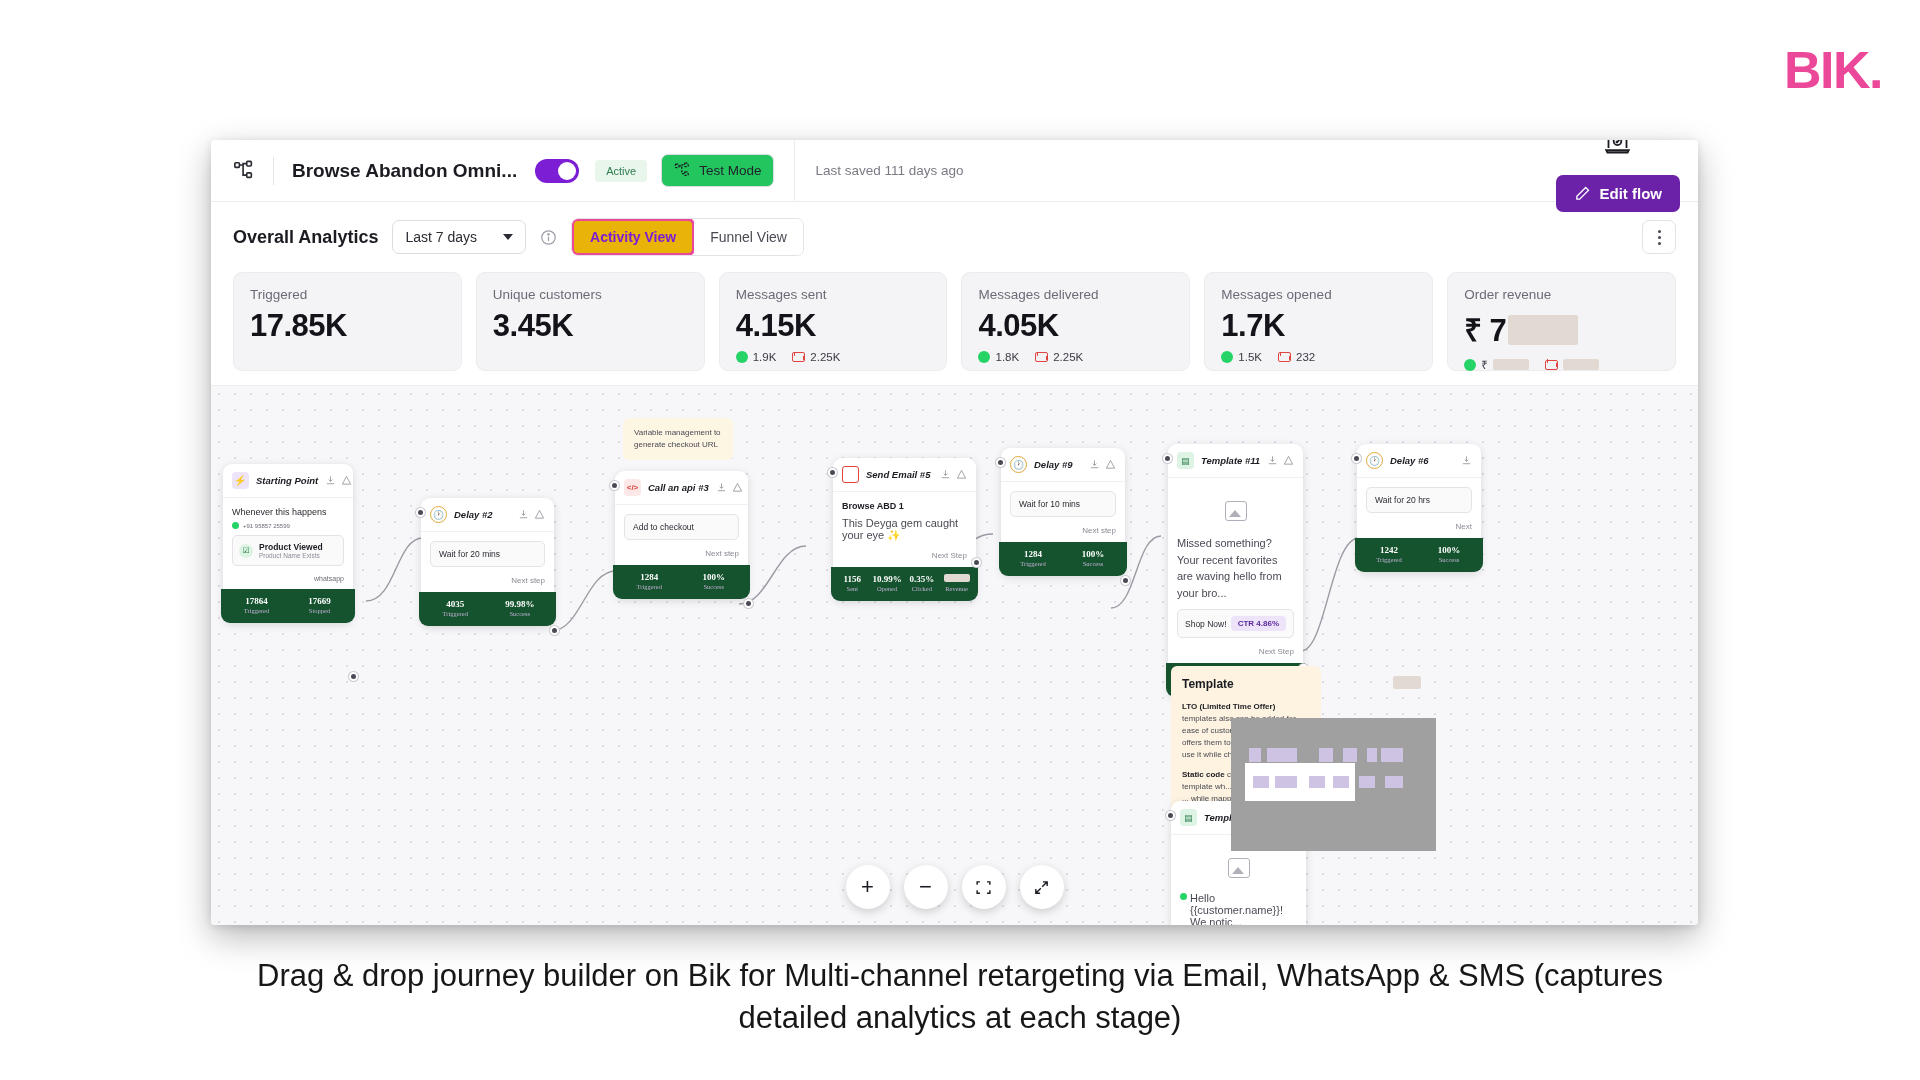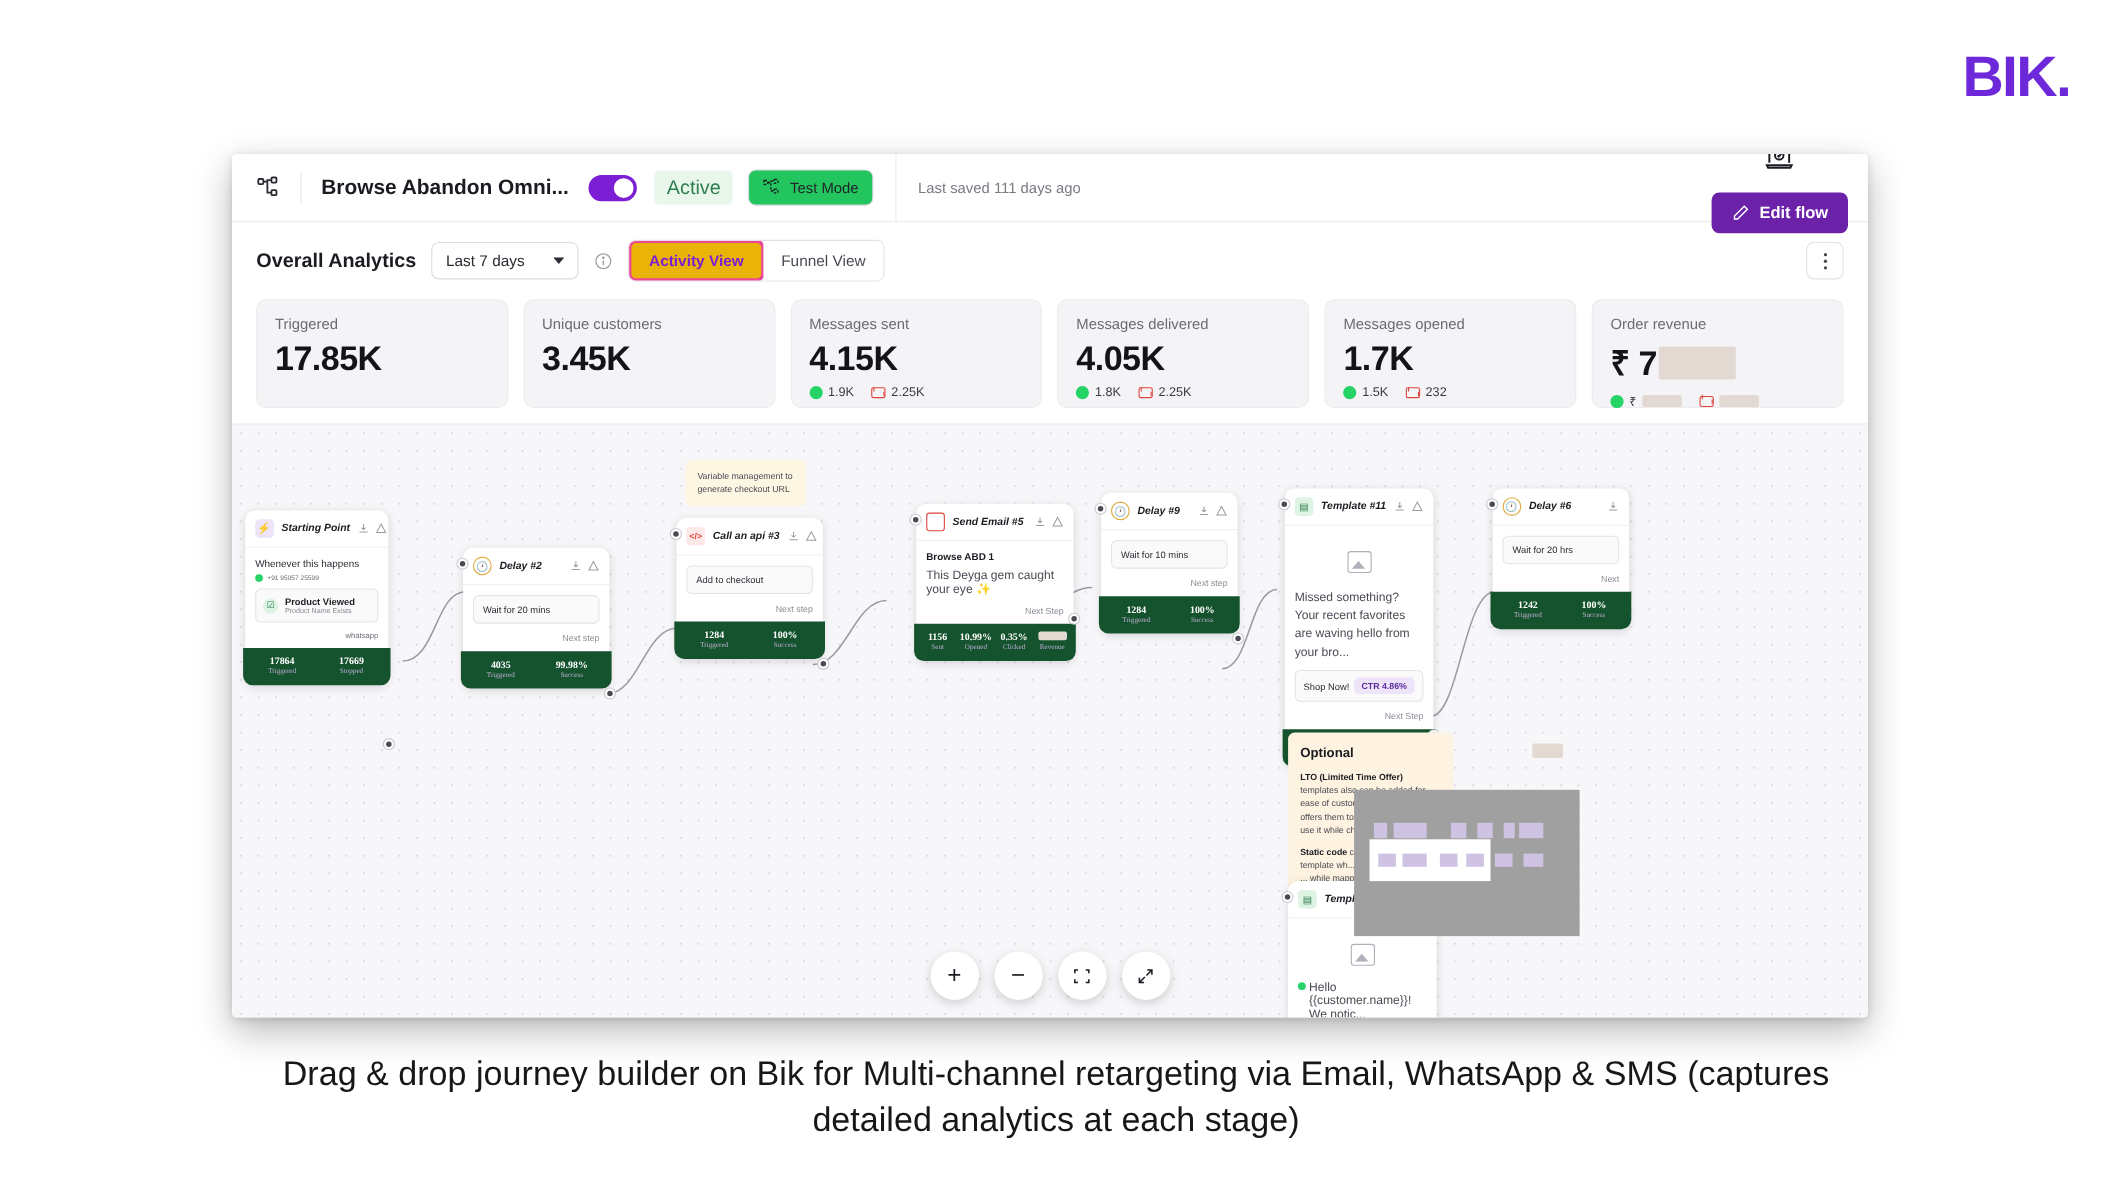--- a/index.html
+++ b/index.html
@@ -28,7 +28,7 @@
   }
   .brand-bik {
     position: absolute; right: 38px; top: 40px;
-    font-size: 52px; font-weight: 800; color: #6d28d9; letter-spacing: -1.5px;
+    font-size: 52px; font-weight: 800; color: #ec4899; letter-spacing: -1.5px;
   }
 
   

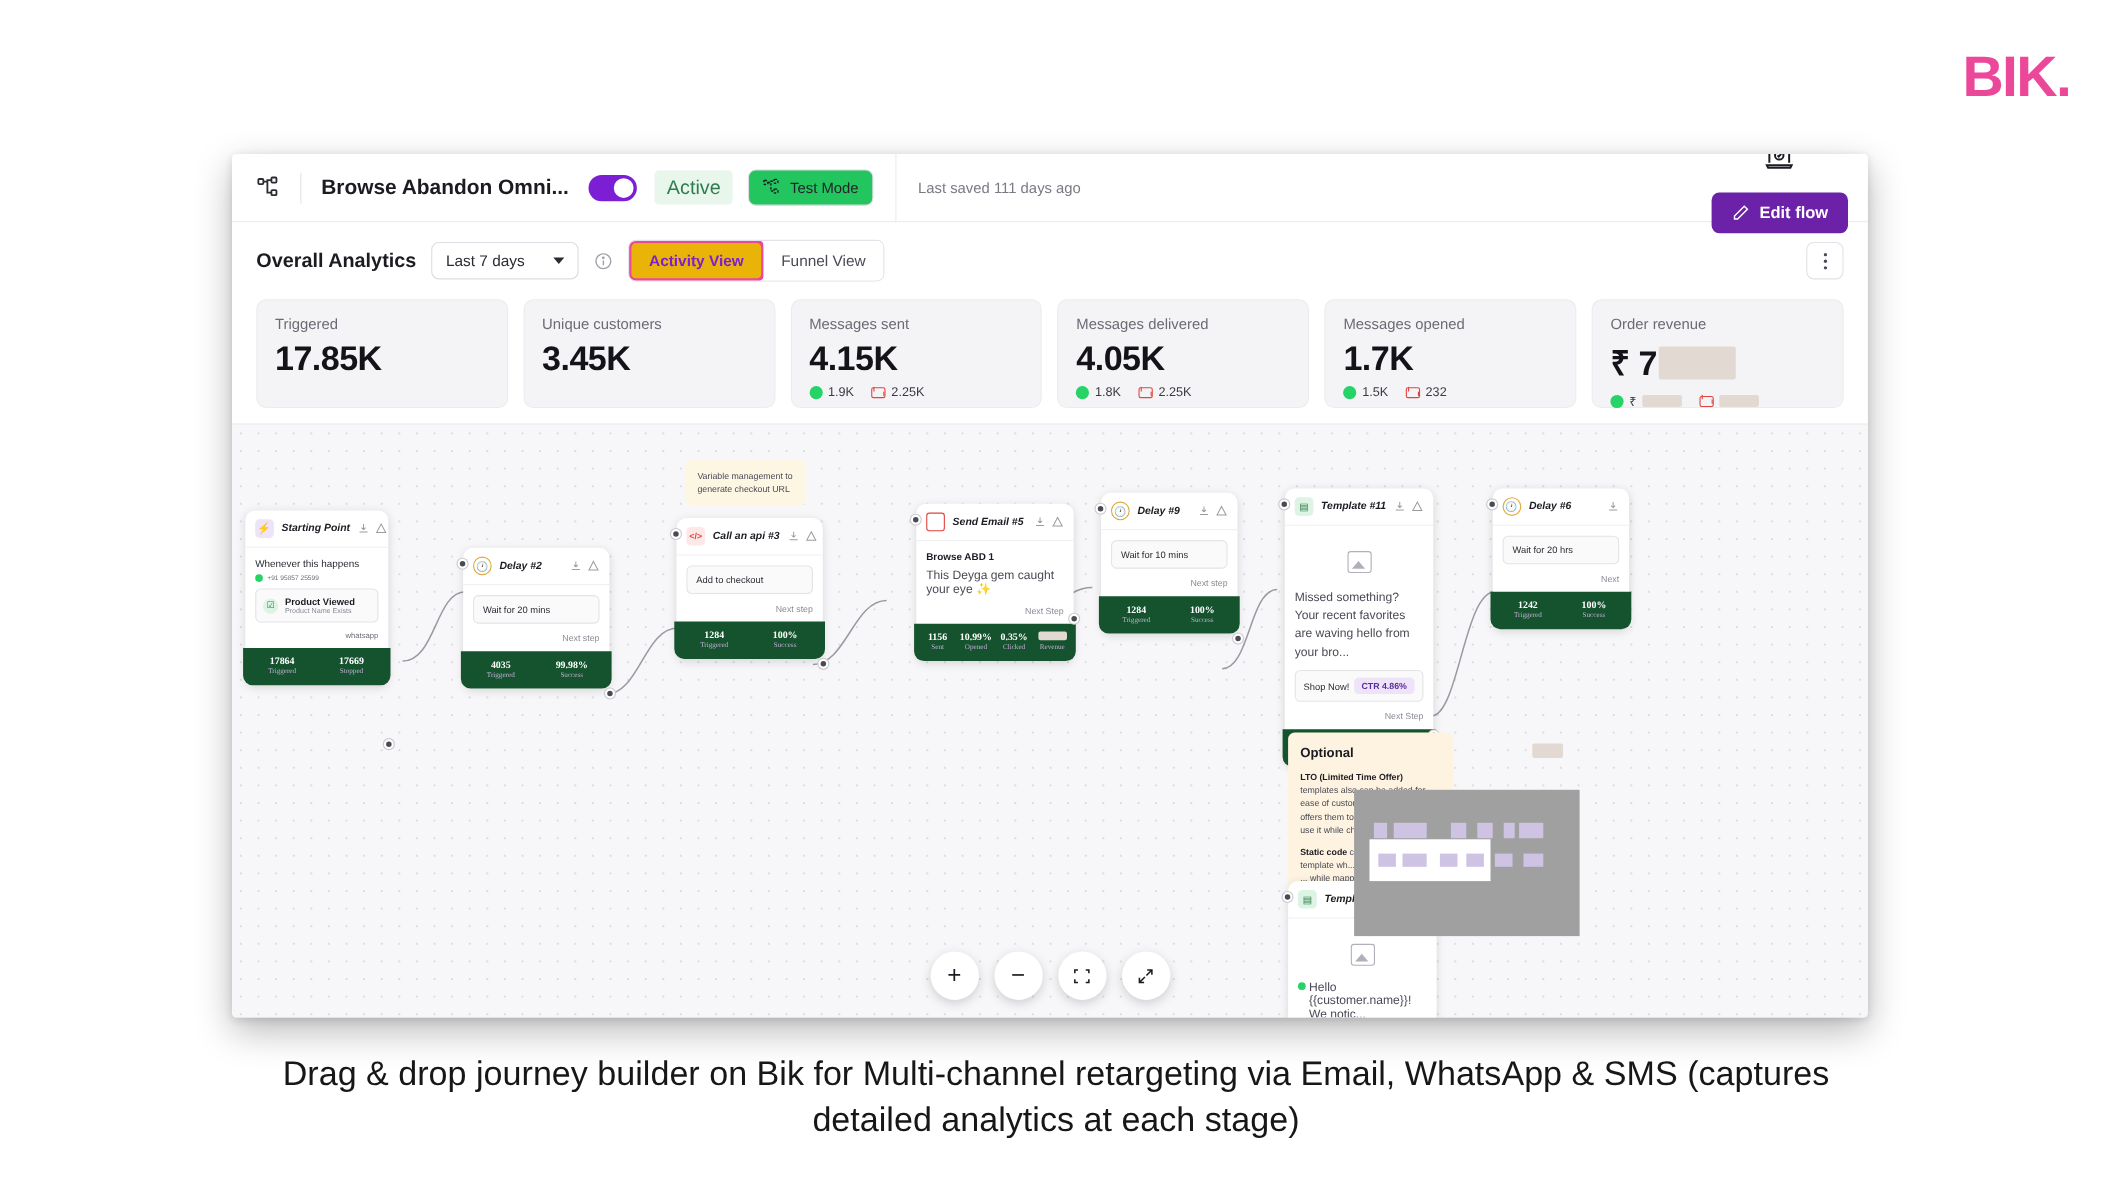--- a/index.html
+++ b/index.html
@@ -58,7 +58,7 @@
   }
   .badge-active {
     margin-left: 16px; background: #e8f6ec; color: #2e7d4f;
-    font-size: 18px; padding: 5px 11px; border-radius: 4px; font-weight: 400; text-align: center;
+    font-size: 11px; padding: 5px 11px; border-radius: 4px; font-weight: 400; text-align: center;
   }
   .test-mode {
     margin-left: 14px; display: flex; align-items: center; gap: 8px;

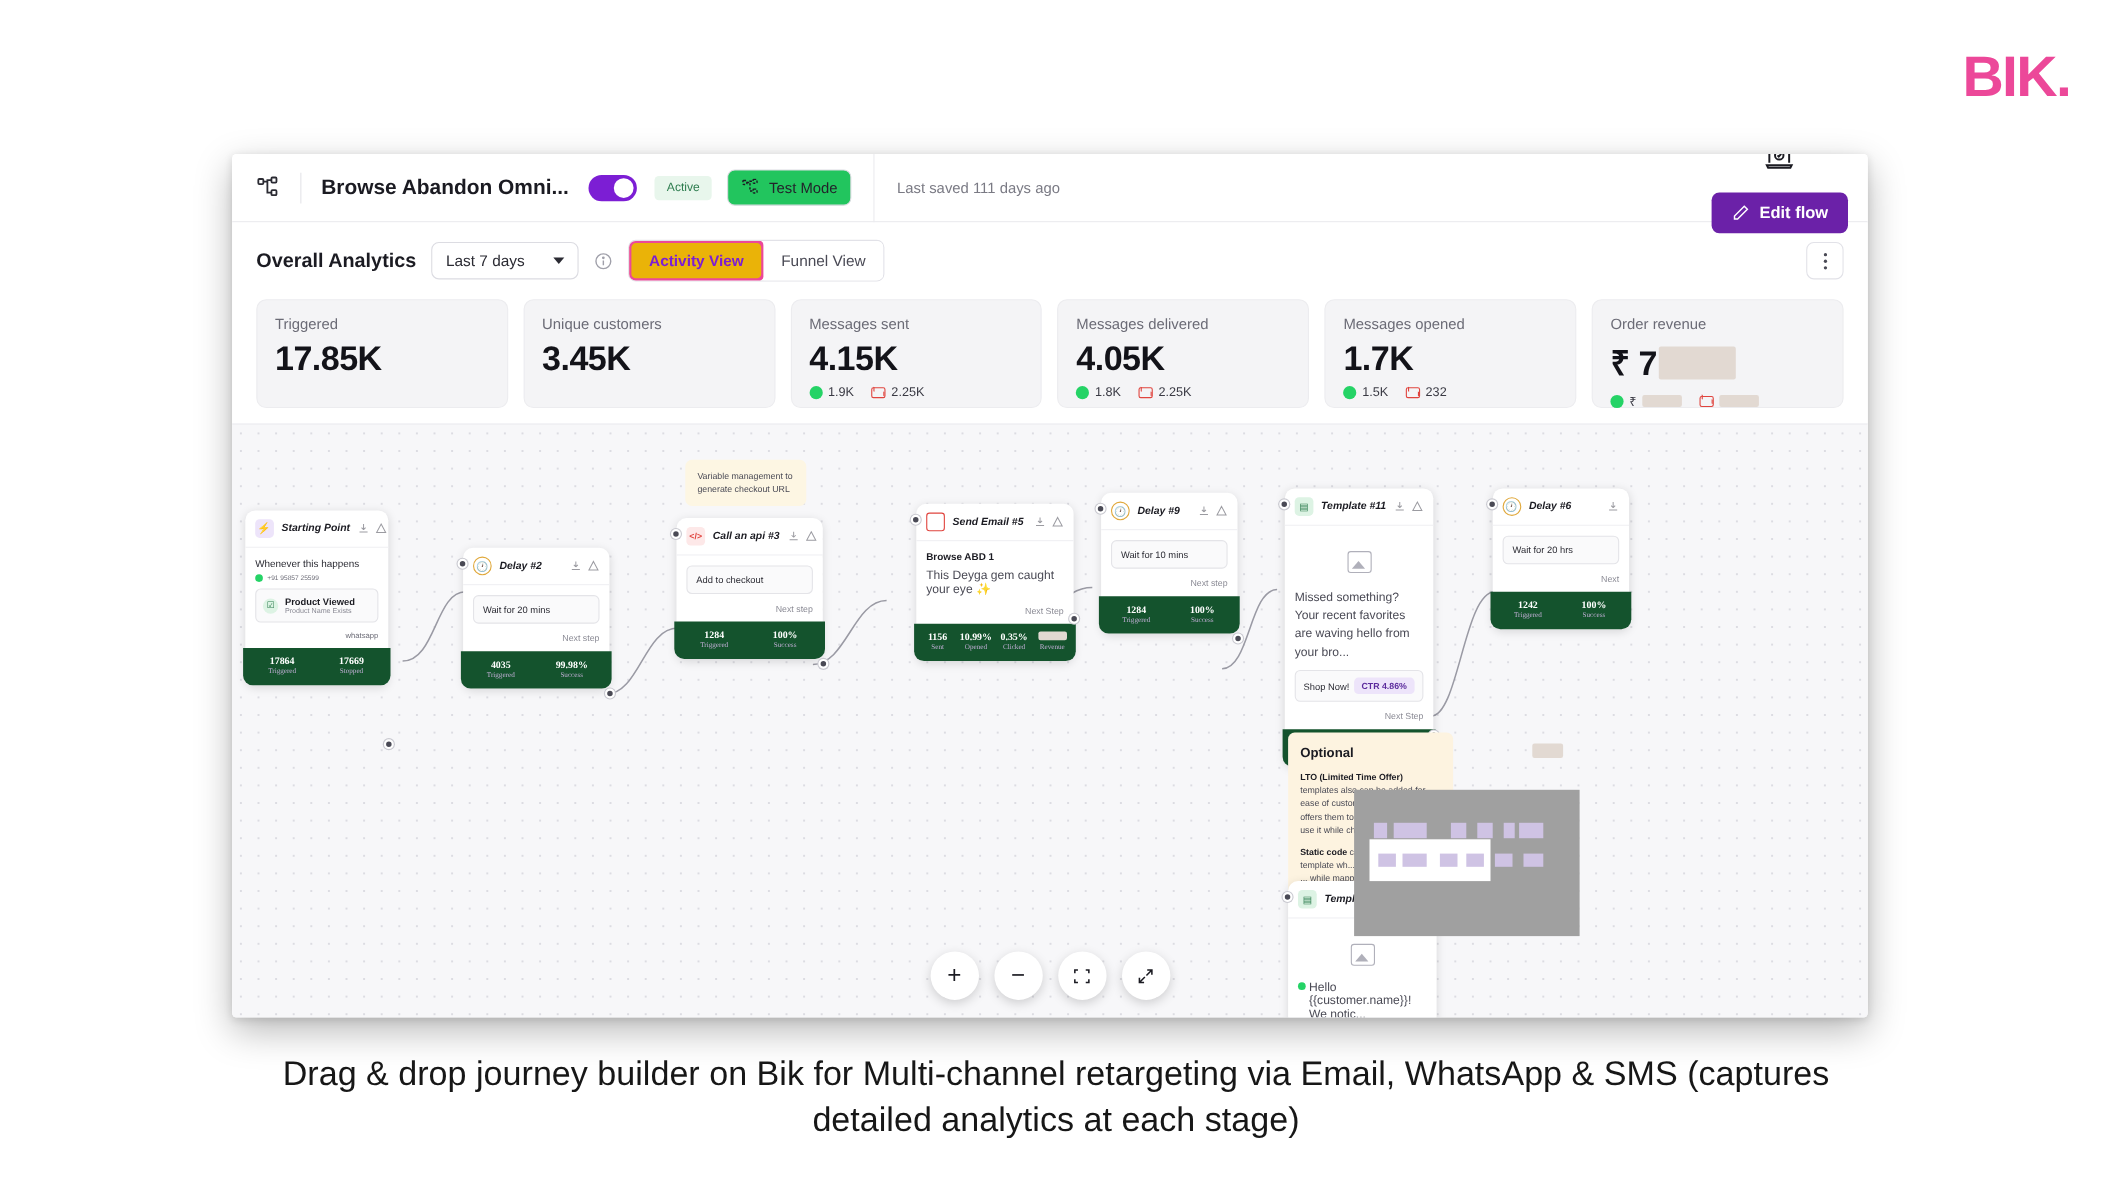--- a/index.html
+++ b/index.html
@@ -605,7 +605,7 @@
       </div>
 
       <div class="note note-opt" style="left:960px; top:280px;">
-        <h4>Optional</h4>
+        <h4>Template</h4>
         <p><b>LTO (Limited Time Offer)</b><span> templates also can be added for ease of customer which simply offers them to copy the code and use it while checkout pr...</span></p>
         <p><b>Static code</b><span> can be ... making template wh... </span><b>dynamic code</b><span> can ... while mapping temp...</span></p>
       </div>

